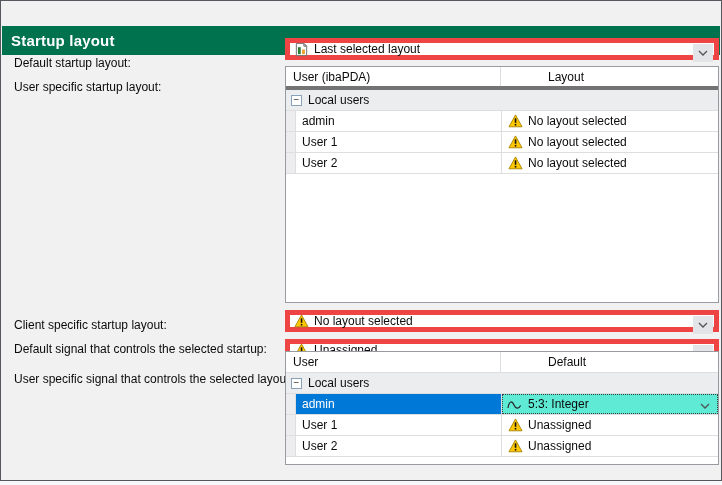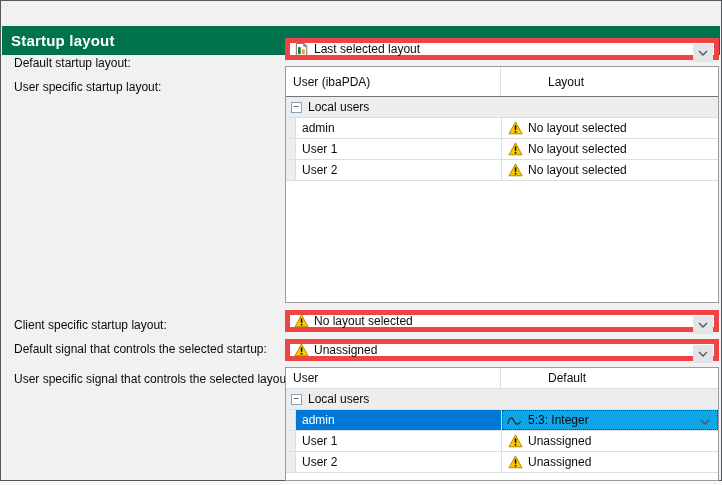--- a/index.html
+++ b/index.html
@@ -39,7 +39,7 @@
   }
   .row{display:flex;align-items:center;height:21px;min-height:21px;
        border-bottom:1px solid #dcdedf;box-sizing:border-box;}
-  .hrow{height:30px;min-height:23px;border-bottom:1px solid #737373;align-items:center;}
+  .hrow{height:23px;min-height:23px;border-bottom:4px solid #737373;align-items:center;}
   .hc1{width:215px;padding-left:7px;border-right:1px solid #dcdedf;
        box-sizing:border-box;align-self:stretch;display:flex;align-items:center;}
   .hc2{flex:1;padding-left:7px;display:flex;align-items:center;margin-left:40px;}

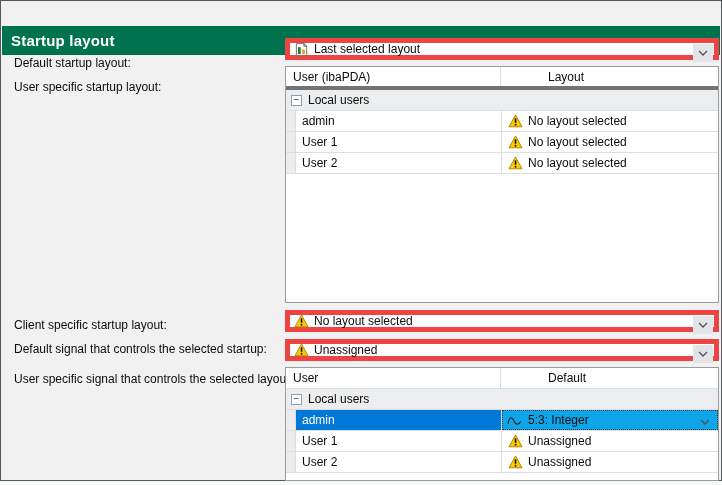--- a/index.html
+++ b/index.html
@@ -182,7 +182,7 @@
     </span>
   </div>
 
-  <div class="grid" style="top:366px;height:114px">
+  <div class="grid" style="top:350px;height:114px">
     <div class="row" style="height:21px;min-height:21px">
       <div class="hc1">User</div>
       <div class="hc2">Default</div>

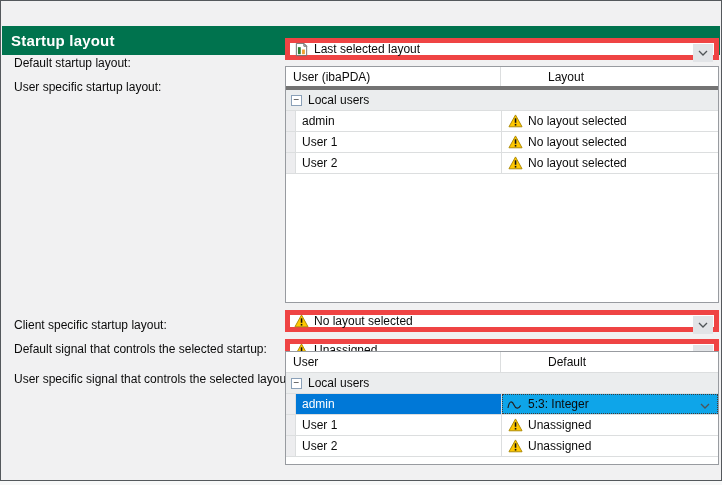--- a/index.html
+++ b/index.html
@@ -56,7 +56,7 @@
   .sel{background:#0078d7;color:#ffffff;}
   .editcombo{
     flex:1;align-self:stretch;display:flex;align-items:center;gap:5px;
-    border:1px dotted #3a3a3a;box-sizing:border-box;background:#0ea5e9;
+    border:1px dotted #3a3a3a;box-sizing:border-box;background:#5eead4;
     padding-left:4px;position:relative;
   }
   .editcombo .echev{position:absolute;right:7px;top:8px;}

